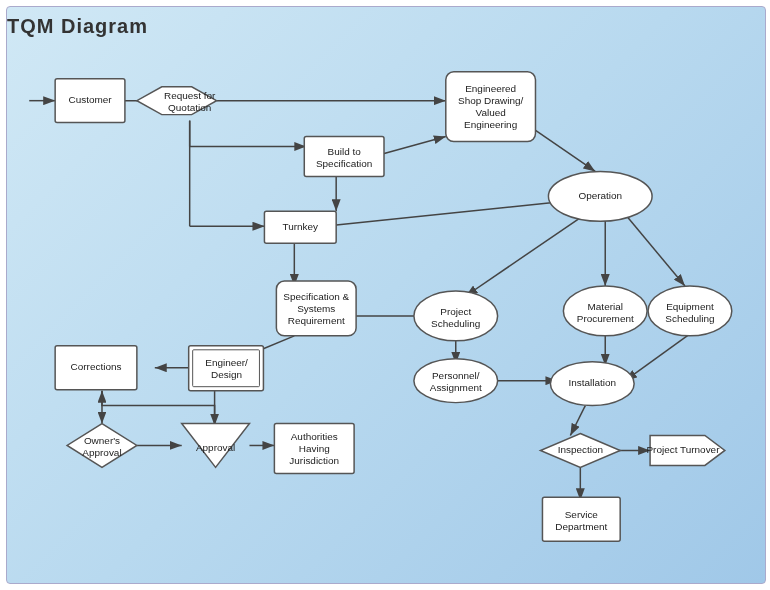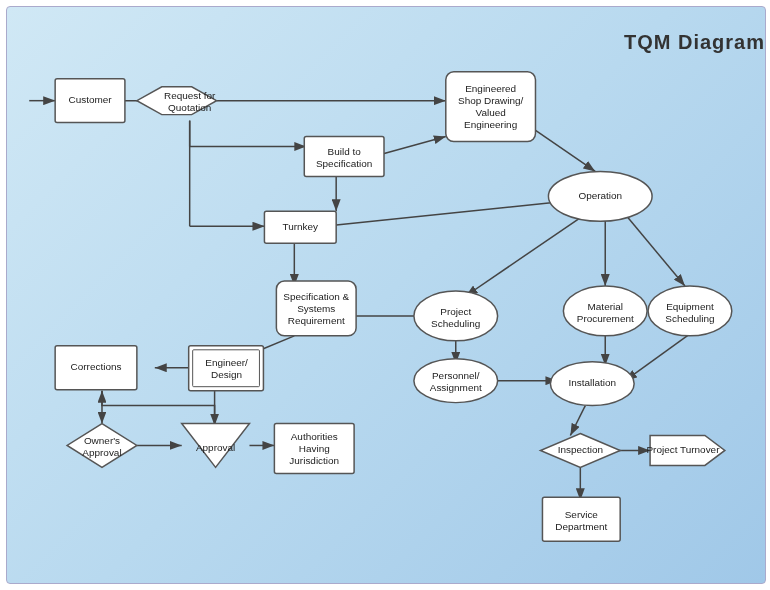--- a/index.html
+++ b/index.html
@@ -21,11 +21,11 @@
       position: relative;
     }
     .diagram-title {
-      text-align: right;
+      text-align: left;
       font-size: 20px;
       font-weight: bold;
       color: #333;
-      padding-top: 24px;
+      padding-top: 8px;
       letter-spacing: 1px;
     }
     svg {

